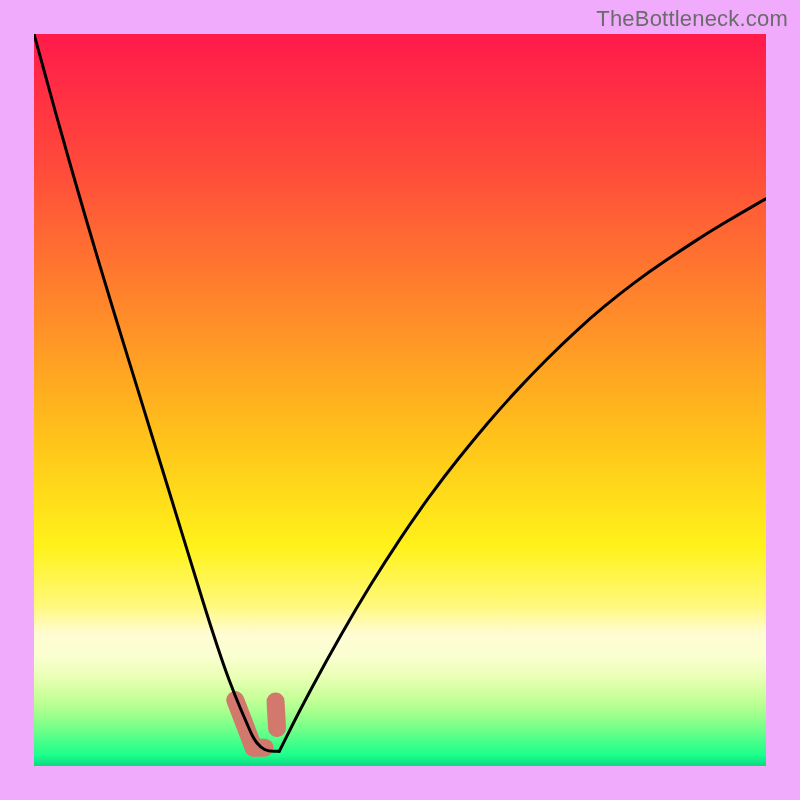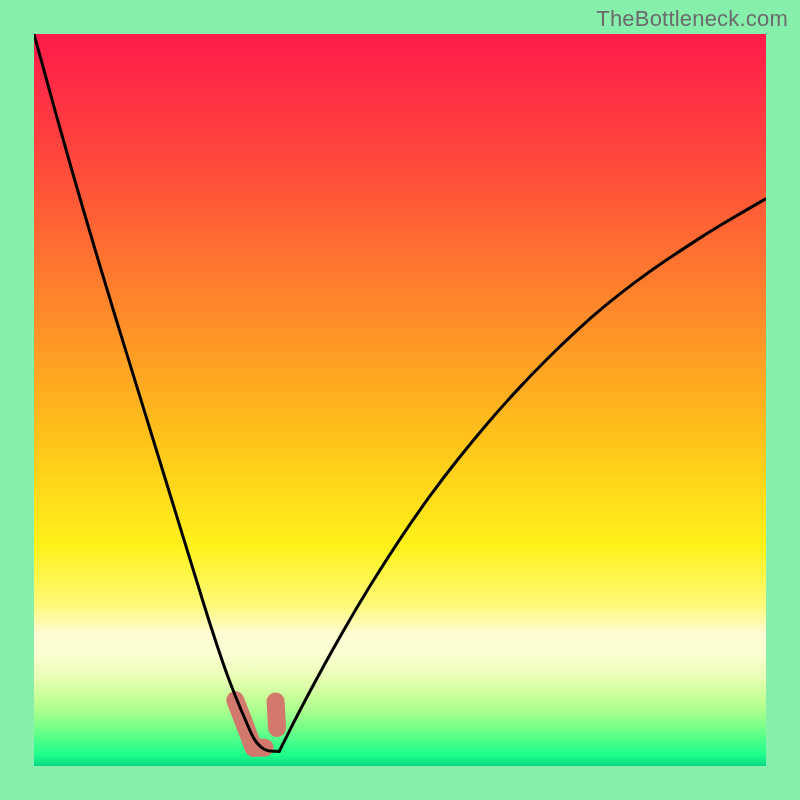--- a/index.html
+++ b/index.html
@@ -15,7 +15,7 @@
     position: relative;
     width: 800px;
     height: 800px;
-    background: #86efac;
+    background: #f0abfc;
   }
   .plot-area {
     position: absolute;

